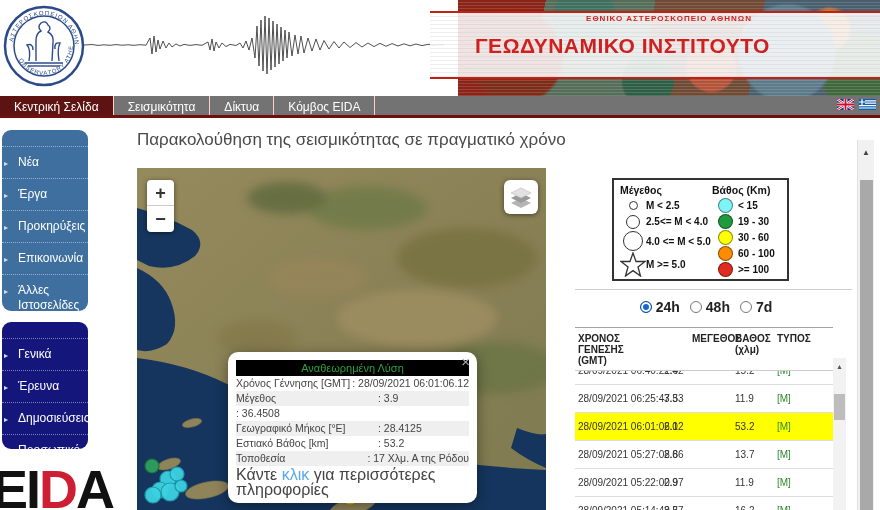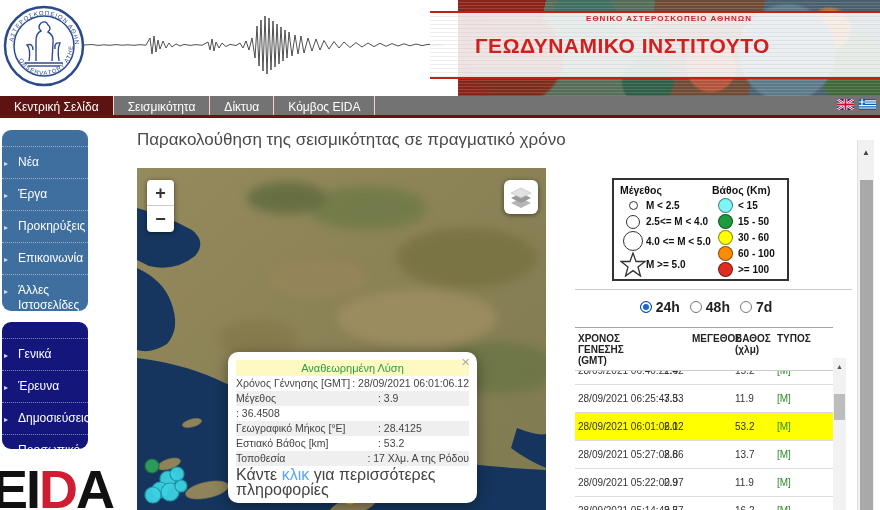--- a/index.html
+++ b/index.html
@@ -349,7 +349,7 @@
         <span class="leg-sym">
           <span class="dcirc" style="background: rgb(31, 154, 60);"></span>
         </span>
-        <span class="leg-lab">15 - 50</span>
+        <span class="leg-lab">19 - 30</span>
       </div>
       <div class="leg-row" style="height: 18.5px;">
         <span class="leg-sym">

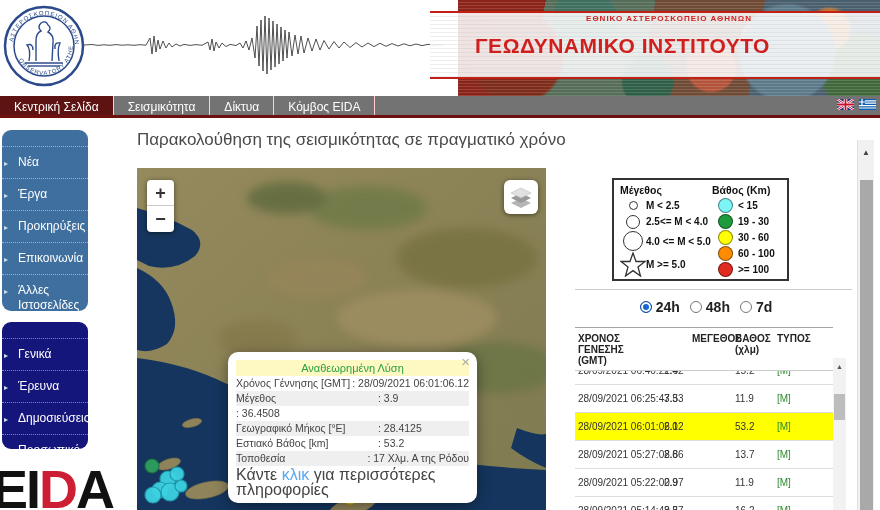--- a/index.html
+++ b/index.html
@@ -71,7 +71,7 @@
   #popup-tip { position:absolute; left:206px; top:310px; width:14px; height:14px; background:#fff;
     transform:rotate(45deg); z-index:5; box-shadow:2px 2px 6px rgba(0,0,0,.25); }
   #popup-close { position:absolute; right:7px; top:1px; font-size:15px; color:#aaa; cursor:pointer; }
-  #popup-title { margin:4px 8px 0; background:#fef9c3; color:#2aa13e; font-size:11px;
+  #popup-title { margin:4px 8px 0; background:#000000; color:#2aa13e; font-size:11px;
     text-align:center; line-height:16px; }
   .p-row { display:flex; margin:0 8px; font-size:10.5px; line-height:15px; color:#444; }
   .p-row.alt { background:#efefef; }

